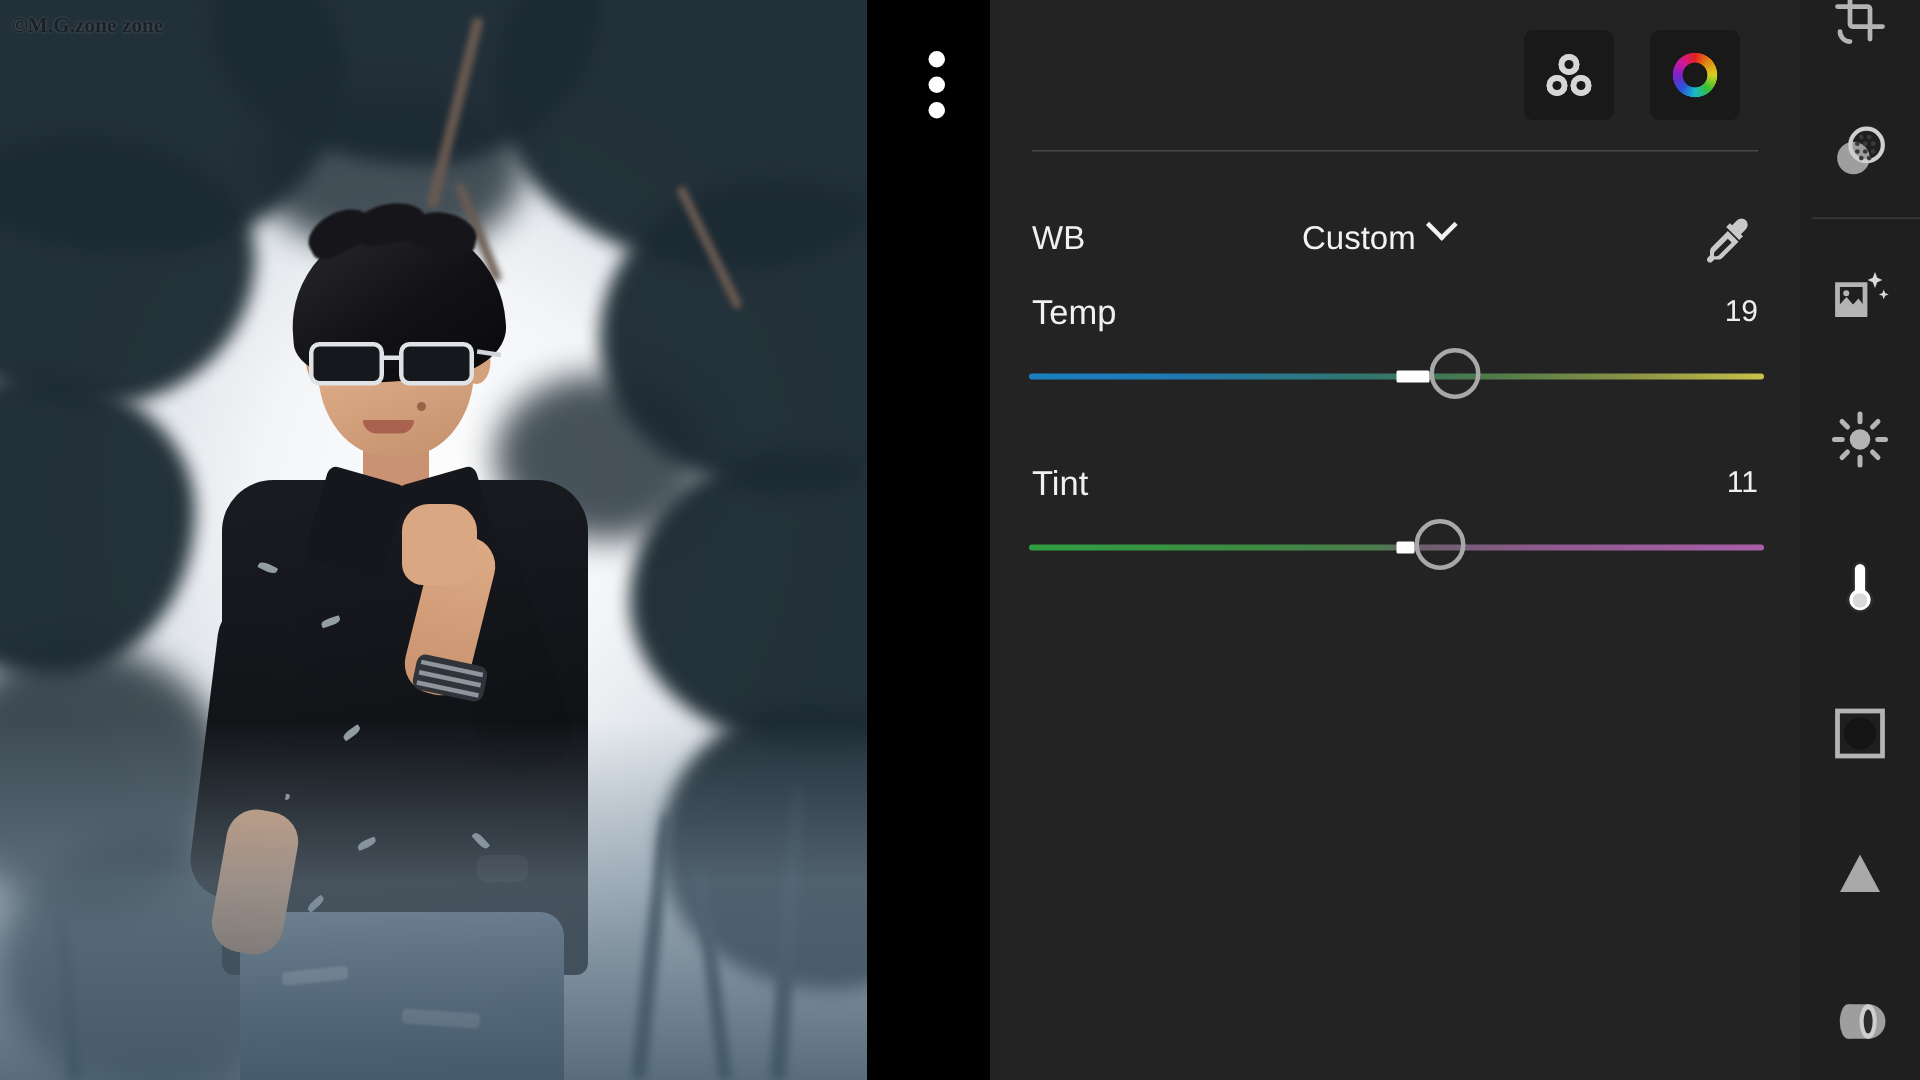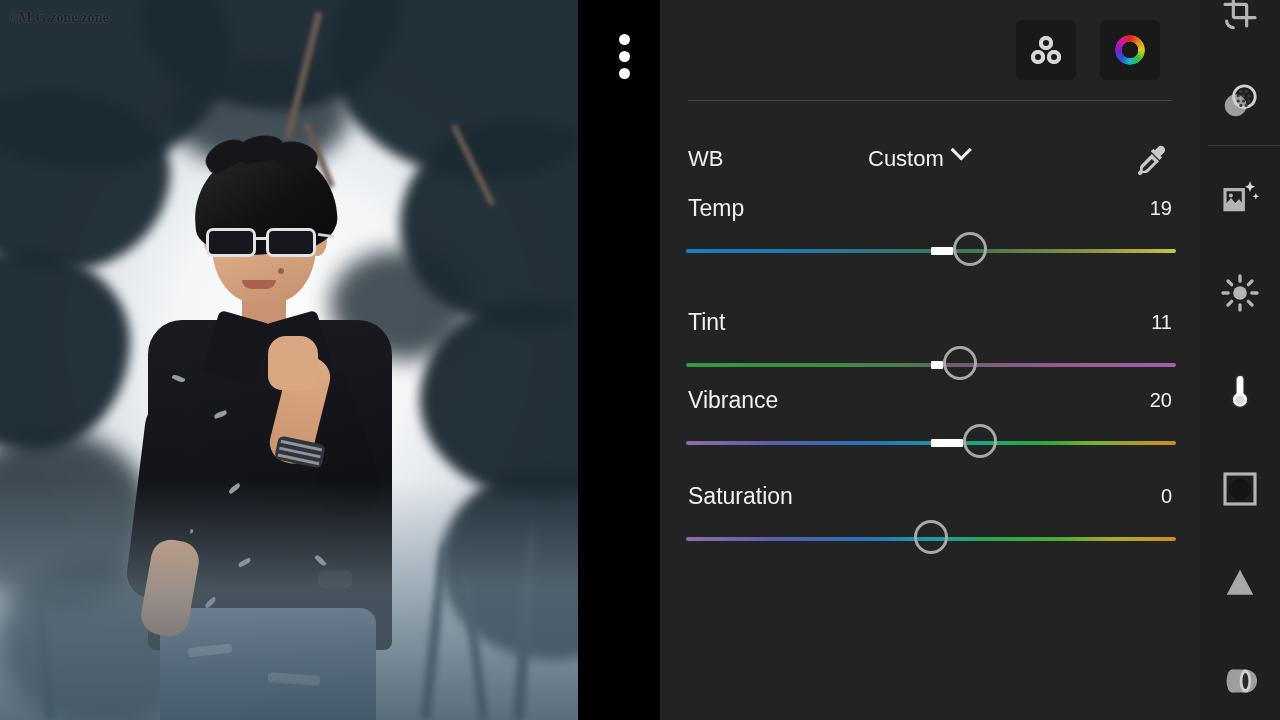--- a/index.html
+++ b/index.html
@@ -319,13 +319,6 @@
       <div class="thumb" style="left: 283.4px;"></div>
     </div>
 
-    <div class="slider-block" style="top:387px;">
-      <div class="s-name">Vibrance</div>
-      <div class="s-val">20</div>
-      <div class="track" style="background: linear-gradient(to right, rgb(139, 111, 168) 0%, rgb(90, 95, 168) 18%, rgb(42, 111, 184) 35%, rgb(31, 144, 168) 50%, rgb(31, 168, 120) 62%, rgb(42, 168, 58) 72%, rgb(120, 176, 48) 84%, rgb(208, 138, 40) 100%);"></div>
-      <div class="fill" style="left: 271px; width: 32px;"></div>
-      <div class="thumb" style="left: 303px;"></div>
-    </div>
 
     <div class="slider-block" style="top:483px;">
       <div class="s-name">Saturation</div>

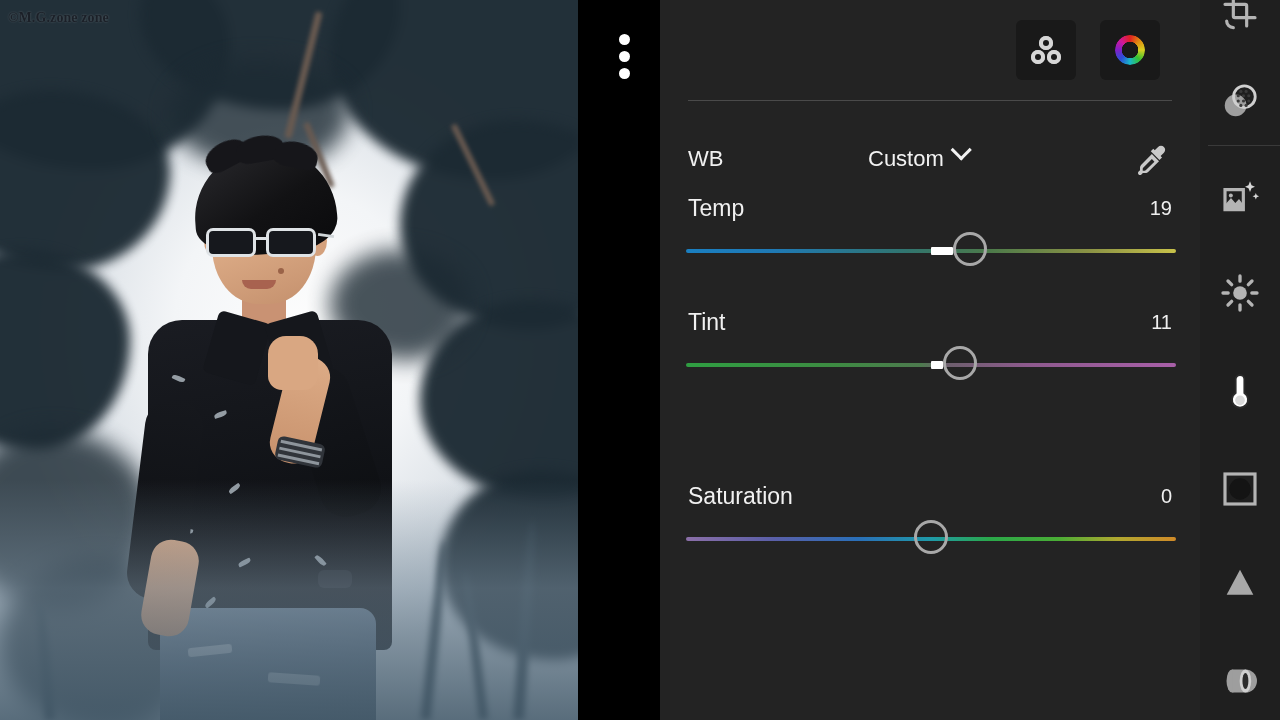--- a/index.html
+++ b/index.html
@@ -320,13 +320,6 @@
     </div>
 
 
-    <div class="slider-block" style="top:483px;">
-      <div class="s-name">Saturation</div>
-      <div class="s-val">0</div>
-      <div class="track" style="background: linear-gradient(to right, rgb(139, 111, 168) 0%, rgb(90, 95, 168) 18%, rgb(42, 111, 184) 35%, rgb(31, 154, 168) 50%, rgb(42, 168, 74) 62%, rgb(74, 173, 53) 76%, rgb(176, 168, 48) 88%, rgb(208, 138, 40) 100%);"></div>
-
-      <div class="thumb" style="left: 254px;"></div>
-    </div>
   </div>
 
   <div class="rail">

